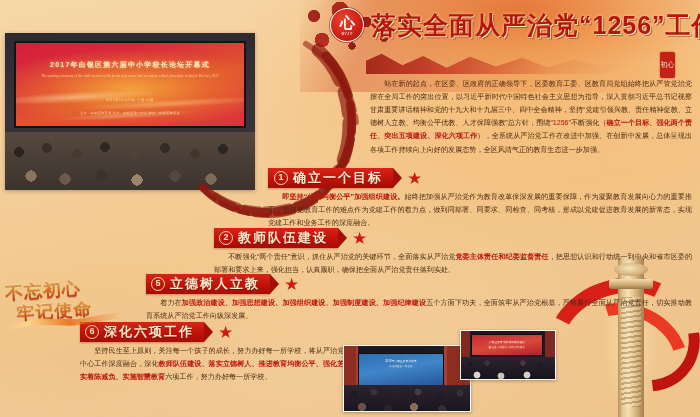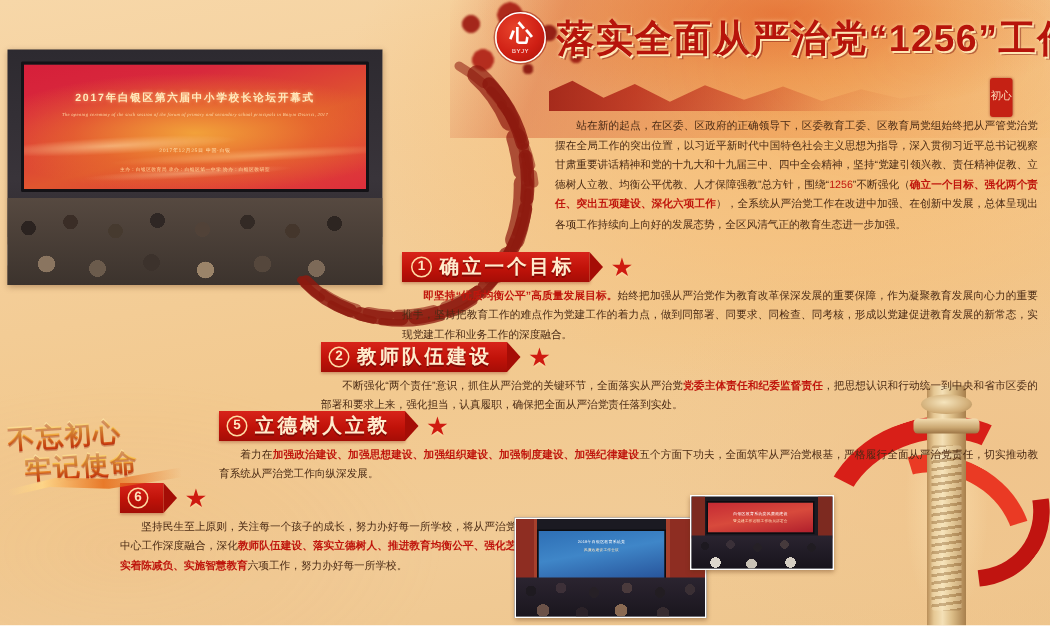--- a/index.html
+++ b/index.html
@@ -397,7 +397,7 @@
       <span class="sec-star">★</span>
     </div>
     <div class="sec-body">
-      <span class="hl">即坚持“优质均衡公平”高质量发展目标。</span><span>始终把加强从严治党作为教育改革保深发展的重要保障，作为凝聚教育发展向心力的重要推手，坚持把教育工作的难点作为党建工作的着力点，做到同部署、同要求、同检查、同考核，形成以党建促进教育发展的新常态，实现党建工作和业务工作的深度融合。</span>
+      <span class="hl">即坚持“优质均衡公平”加强组织建设。</span><span>始终把加强从严治党作为教育改革保深发展的重要保障，作为凝聚教育发展向心力的重要推手，坚持把教育工作的难点作为党建工作的着力点，做到同部署、同要求、同检查、同考核，形成以党建促进教育发展的新常态，实现党建工作和业务工作的深度融合。</span>
     </div>
   </div>
 

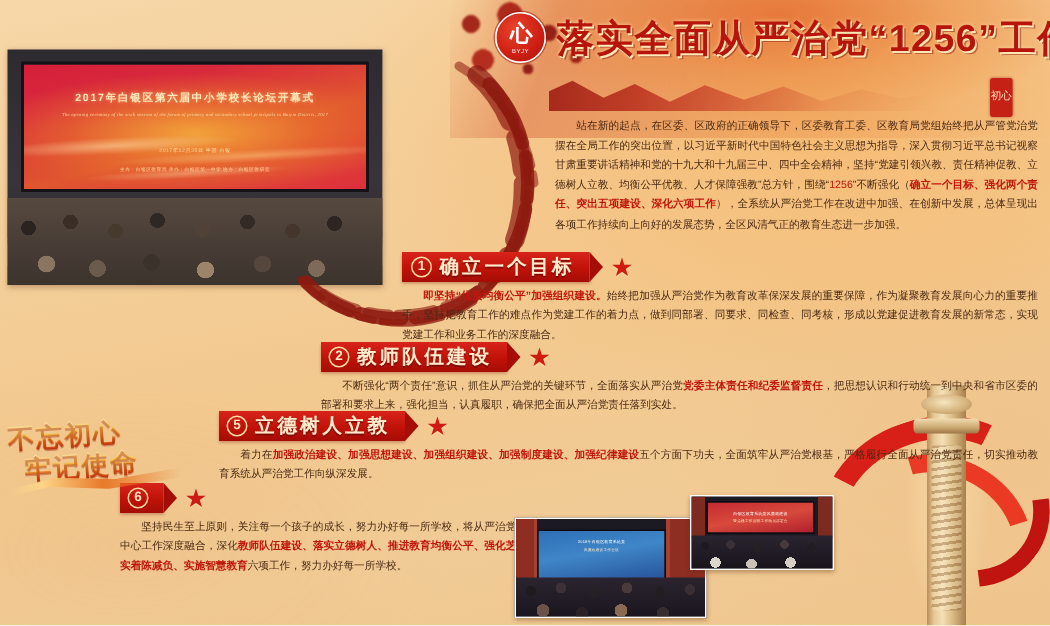--- a/index.html
+++ b/index.html
@@ -431,6 +431,7 @@
     <div class="sec-head">
       <div class="sec-banner">
         <span class="sec-num">6</span>
+        <span class="sec-title">深化六项工作</span>
       </div>
       <span class="sec-star">★</span>
     </div>

